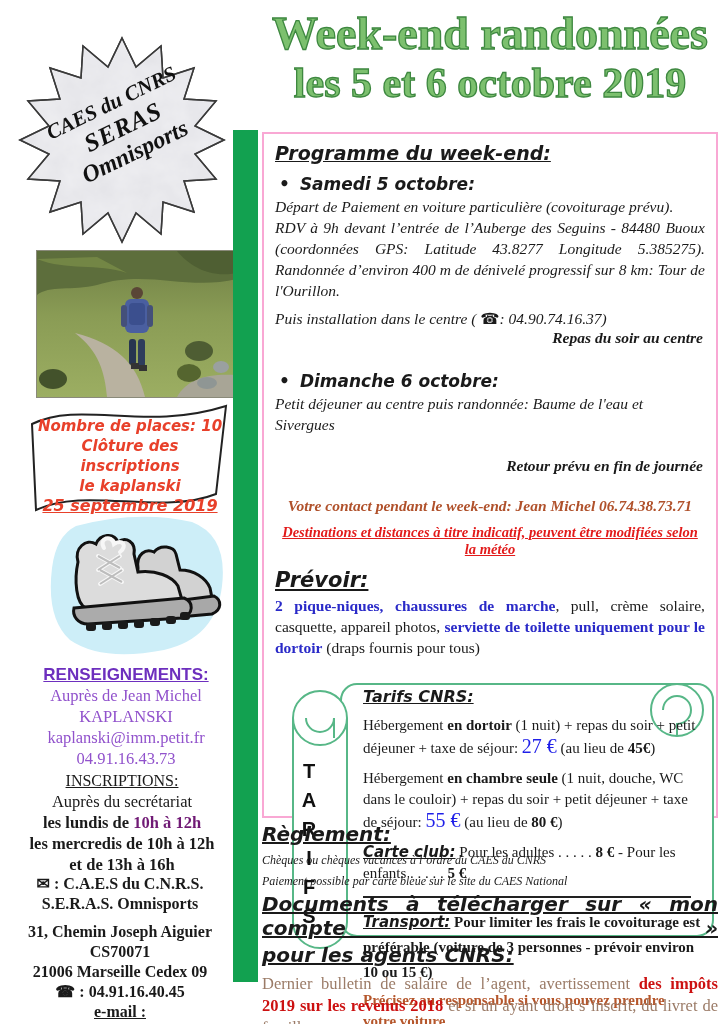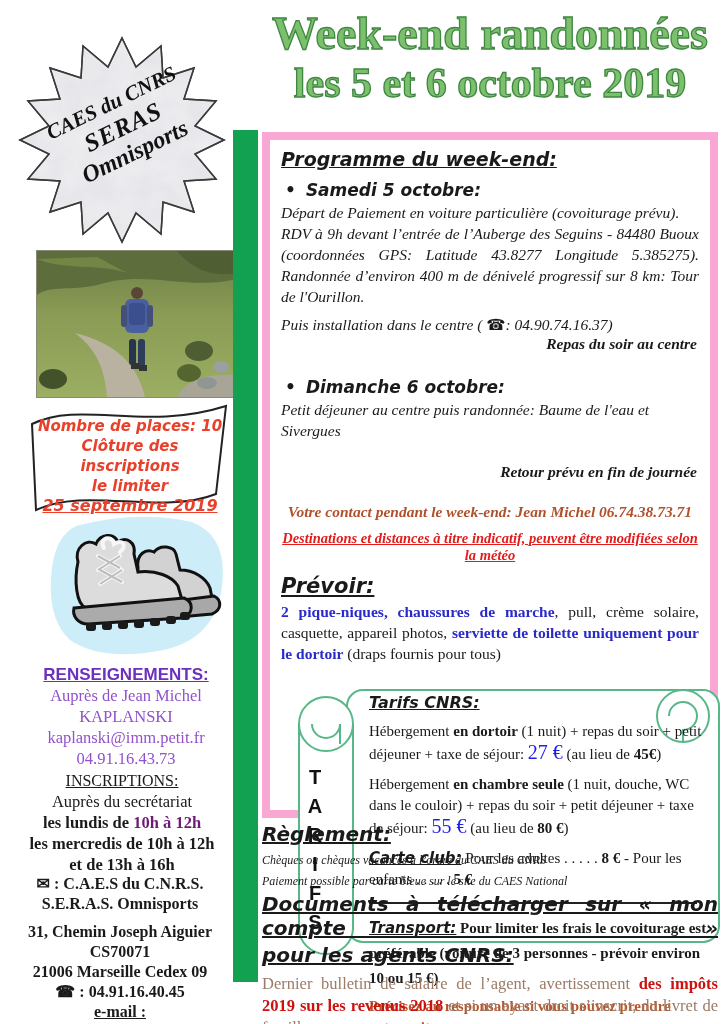--- a/index.html
+++ b/index.html
@@ -51,7 +51,7 @@
   #title .t2{font-size:42px;line-height:46px;display:block;}
 
   
-  #progbox{left:262px;top:132px;width:456px;height:686px;border:8px solid #f9a8d4;
+  #progbox{left:262px;top:132px;width:456px;height:686px;border:2px solid #f9a8d4;
            box-sizing:border-box;padding:6px 11px 0 11px;font-size:15.5px;}
   .ph{font-size:19px;text-decoration:underline;margin:2px 0 10px 0;}
   .dayhead{font-size:17px;margin:8px 0 2px 4px;}

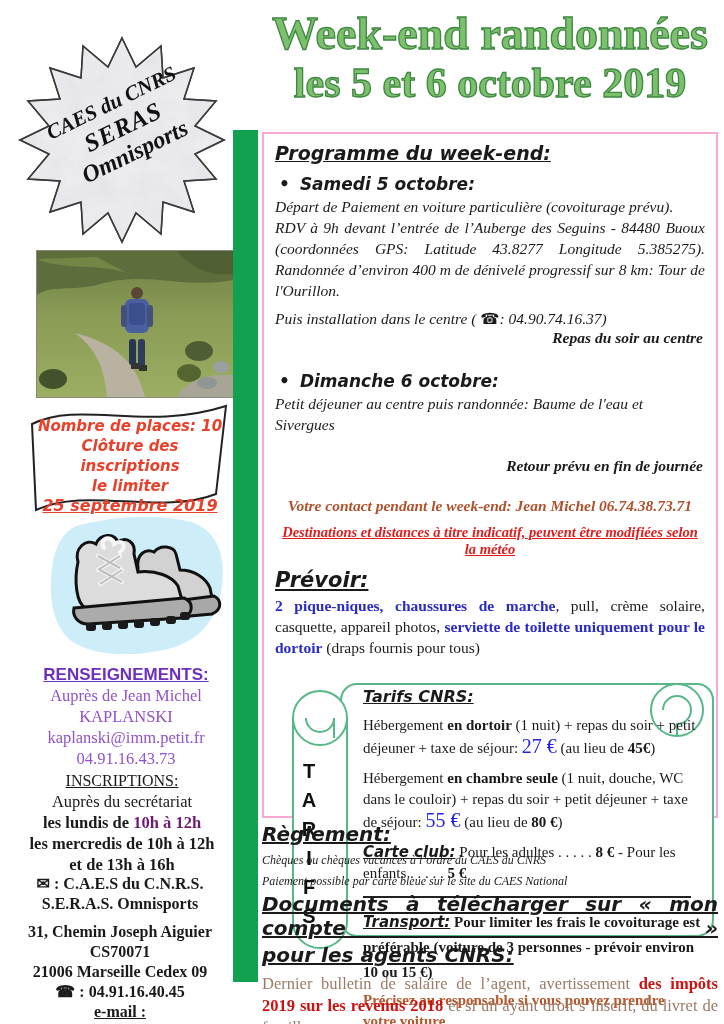--- a/index.html
+++ b/index.html
@@ -159,7 +159,7 @@
     <div id="banner-text" class="comic">
       <div>Nombre de places: 10</div>
       <div>Clôture des inscriptions</div>
-      <div>le limiter</div>
+      <div>le kaplanski</div>
       <div class="bl4">25 septembre 2019</div>
     </div>
   </div>

